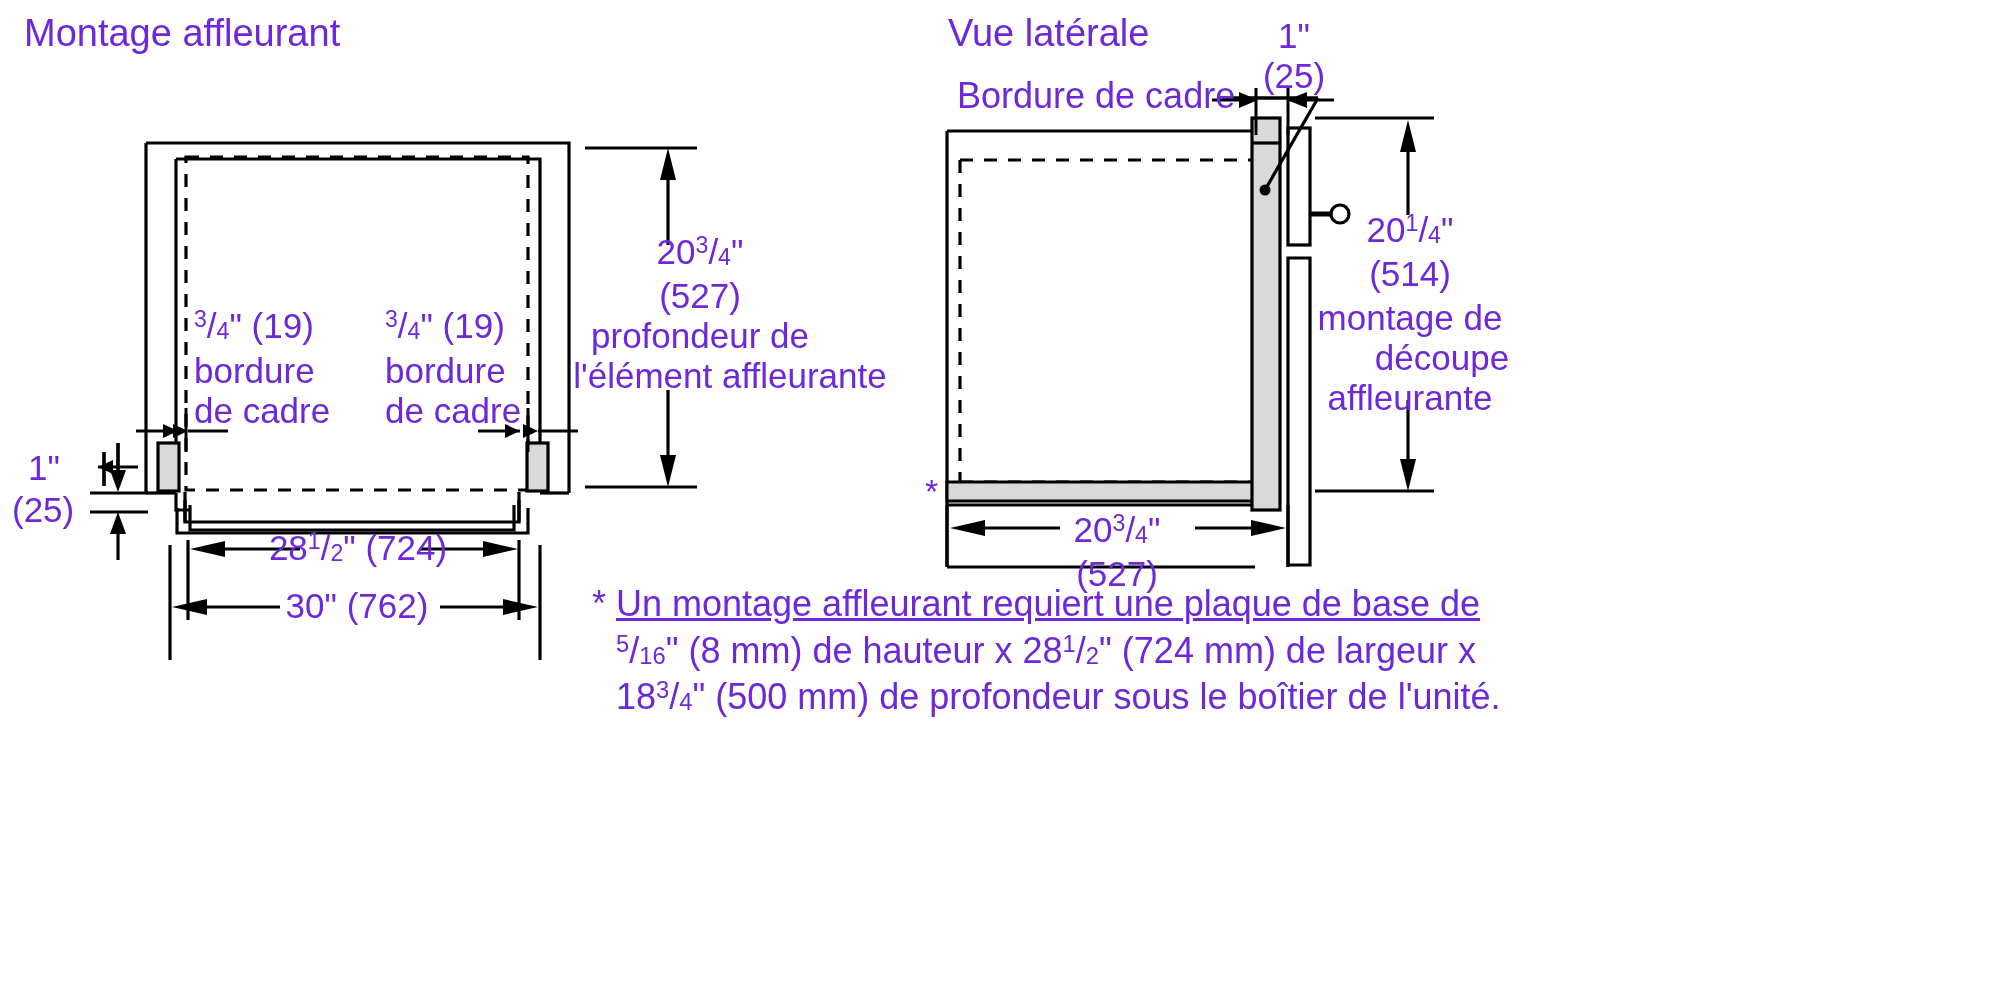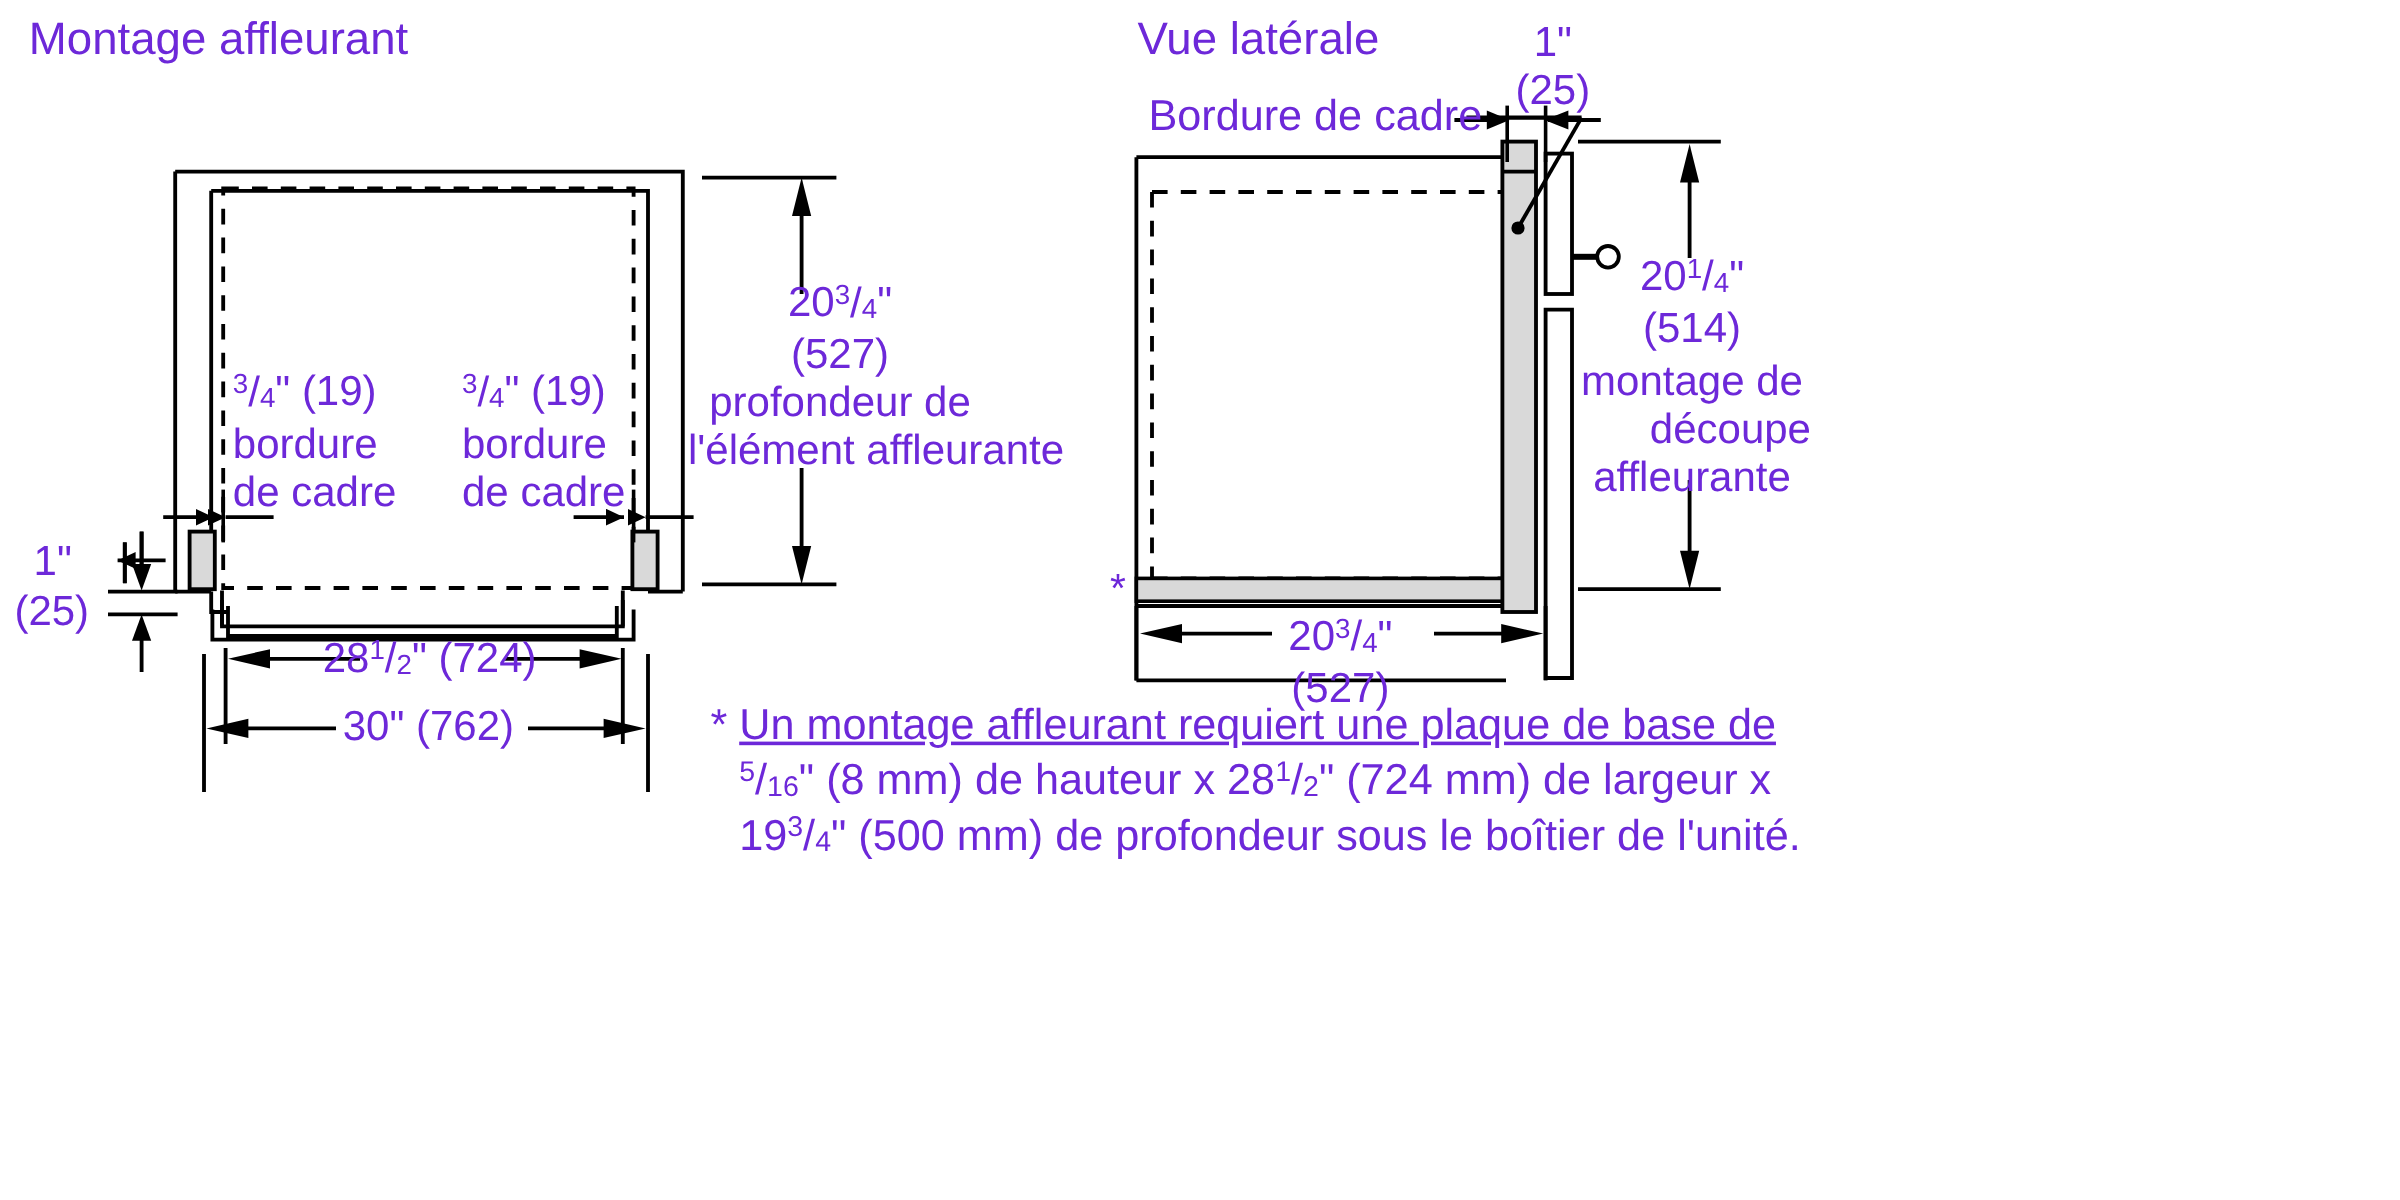--- a/index.html
+++ b/index.html
@@ -229,7 +229,7 @@
 
   <div class="txt t-note" style="left:616px; top:632px;"><span class="frac"><span class="num">5</span><span class="sl">/</span><span class="den">16</span></span><span>" (8 mm) de hauteur x </span><span>28</span><span class="frac"><span class="num">1</span><span class="sl">/</span><span class="den">2</span></span><span>" (724 mm) de largeur x</span></div>
 
-  <div class="txt t-note" style="left:616px; top:678px;"><span>19</span><span class="frac"><span class="num">3</span><span class="sl">/</span><span class="den">4</span></span><span>" (500 mm) de profondeur sous le boîtier de l'unité.</span></div>
+  <div class="txt t-note" style="left:616px; top:678px;"><span>18</span><span class="frac"><span class="num">3</span><span class="sl">/</span><span class="den">4</span></span><span>" (500 mm) de profondeur sous le boîtier de l'unité.</span></div>
 
 
 </div>

